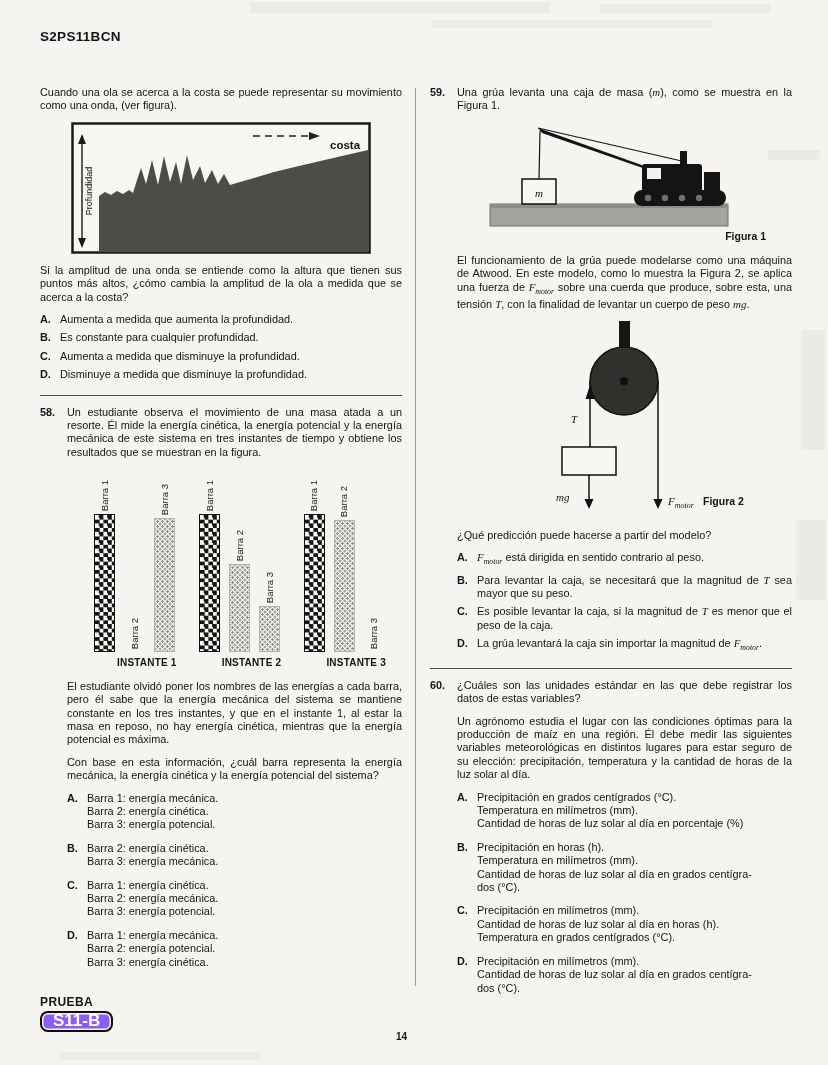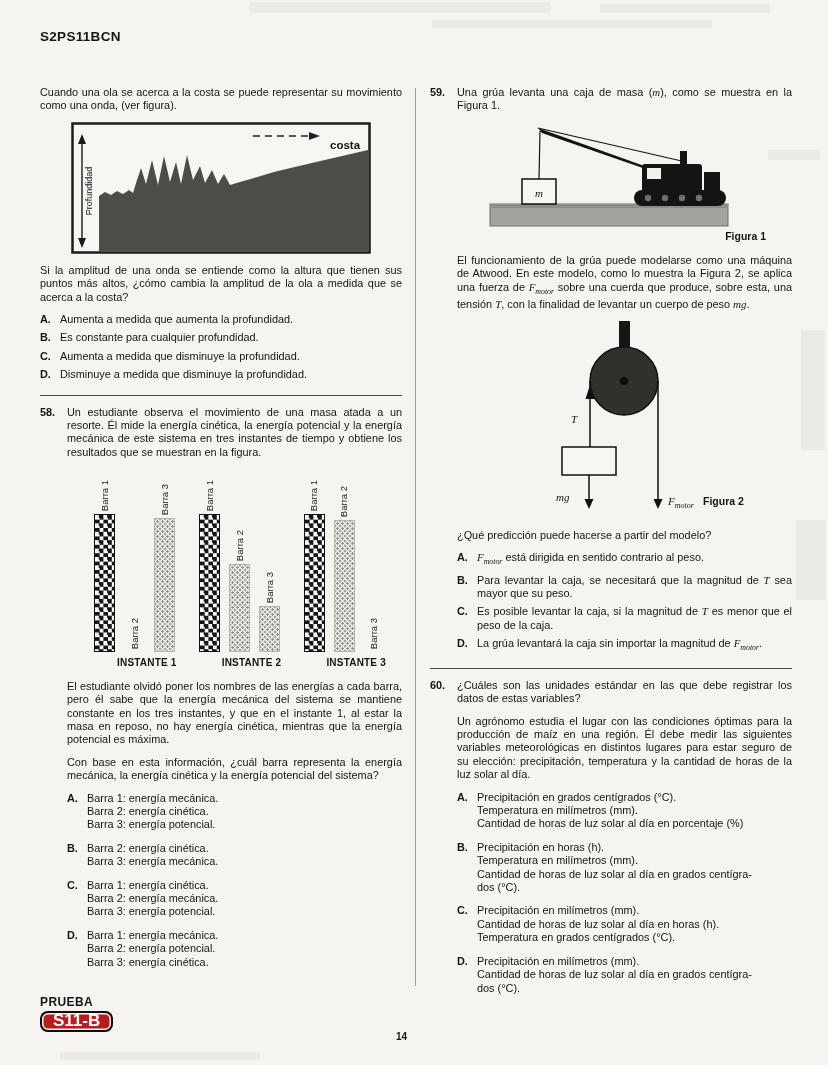--- a/index.html
+++ b/index.html
@@ -52,7 +52,7 @@
   
   .prueba{position:absolute;left:40px;top:996px;}
   .prueba-label{font-weight:700;font-size:12px;letter-spacing:.4px;}
-  .badge{margin-top:2px;display:inline-block;background:#b91c1c;color:#fff;font-weight:700;font-size:17px;
+  .badge{margin-top:2px;display:inline-block;background:#8b5cf6;color:#fff;font-weight:700;font-size:17px;
     padding:3px 13px 4px;border-radius:8px;
     box-shadow:inset 0 0 0 2px #0d0d0d, inset 0 0 0 3.5px #f5f4f0;}
   .pagenum{position:absolute;left:396px;top:1030px;font-weight:700;font-size:10px;}

